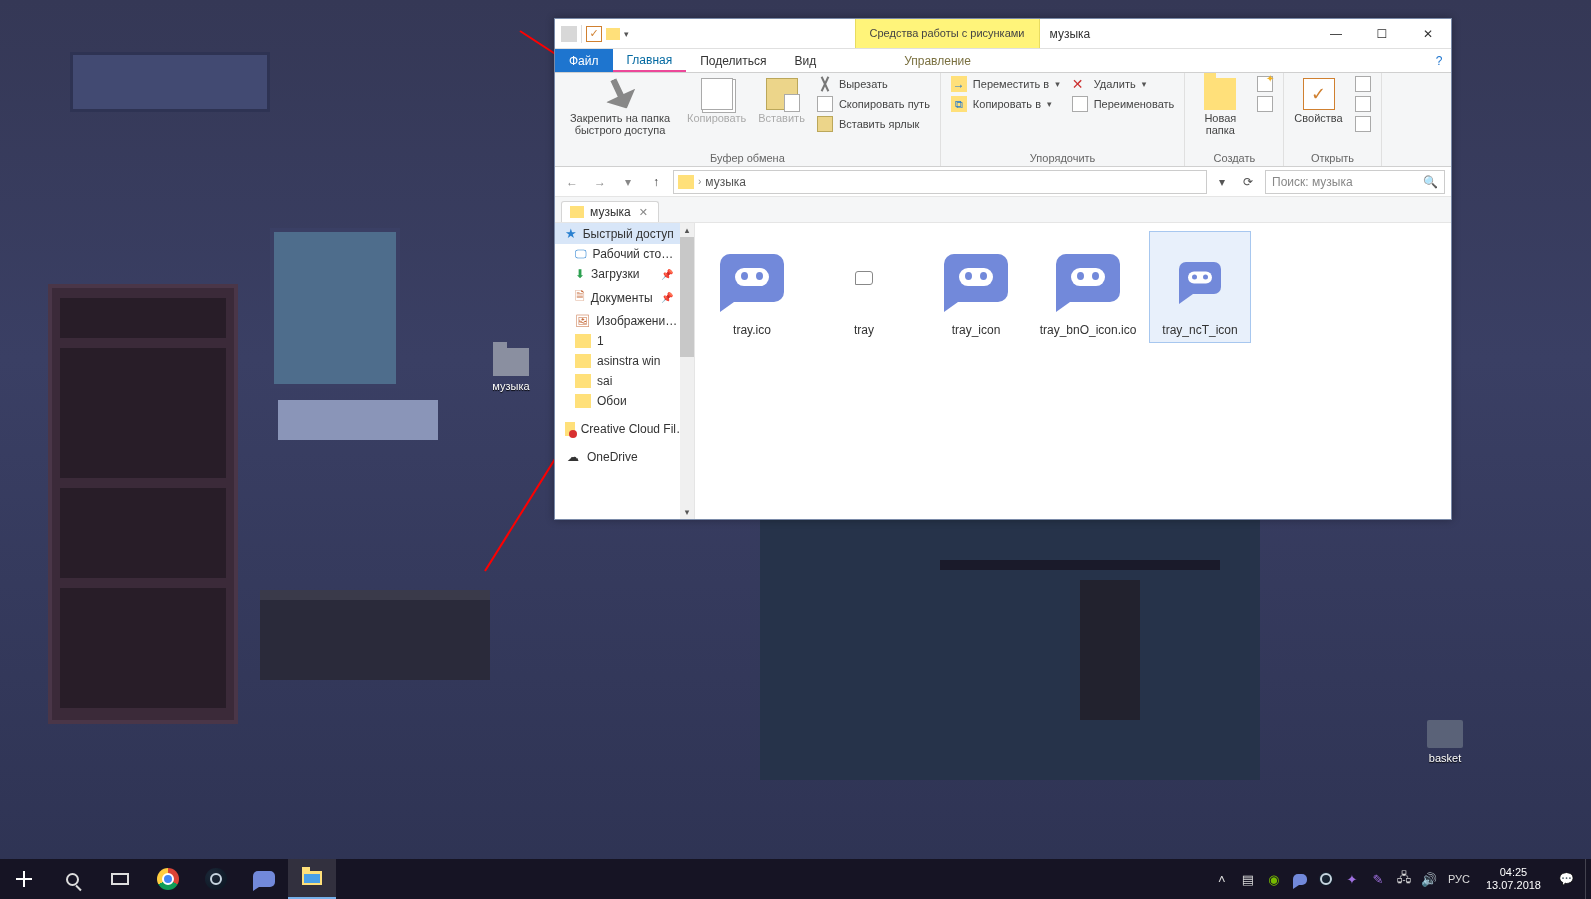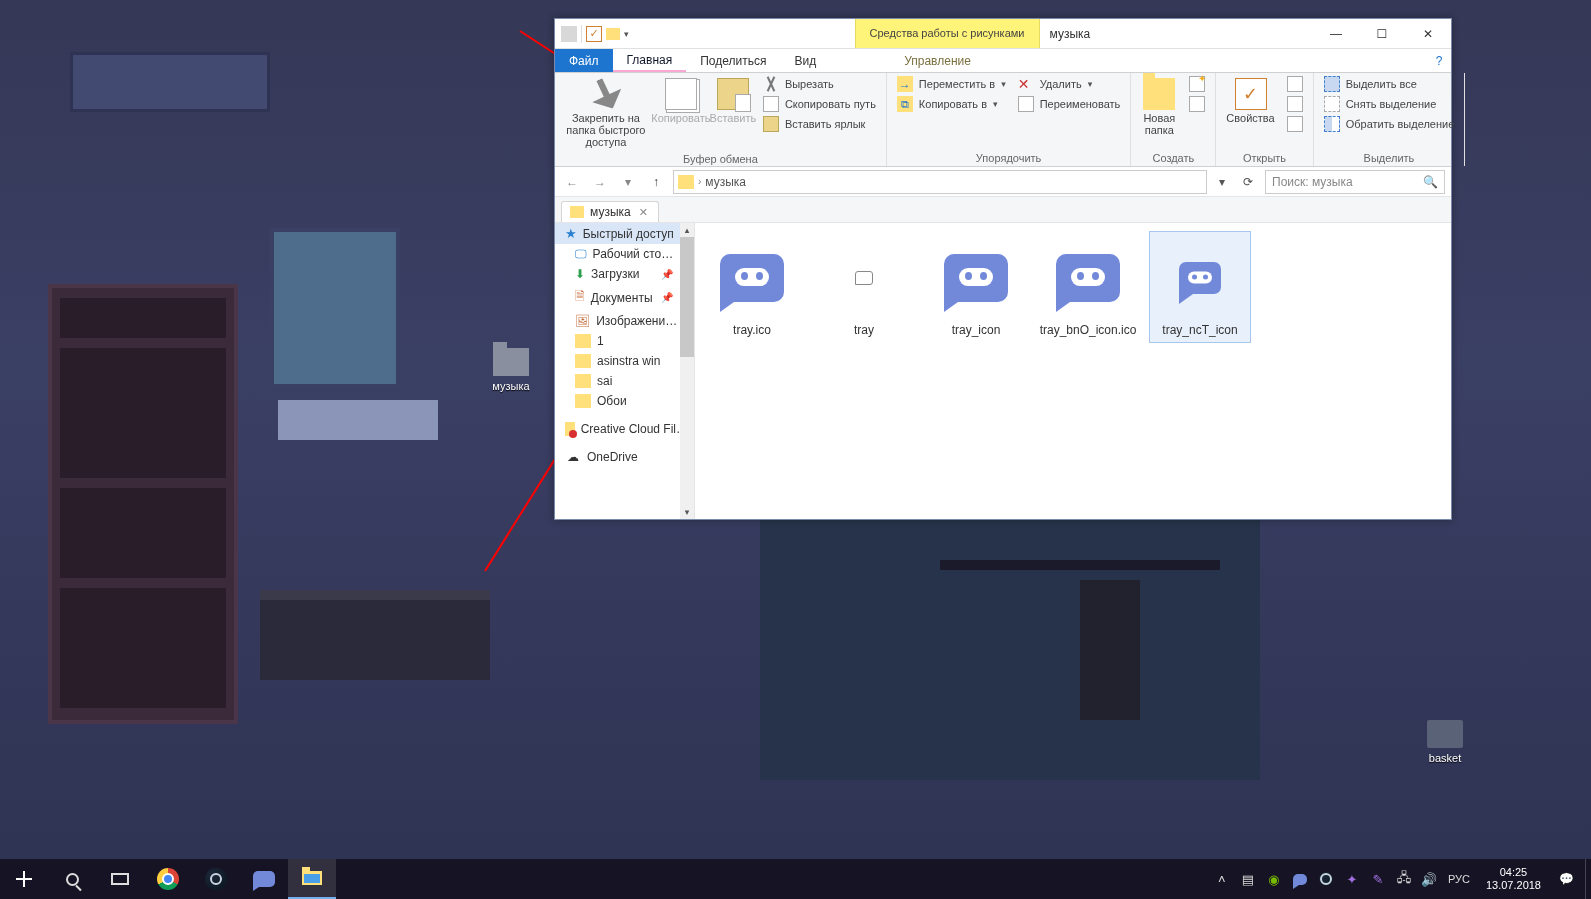--- a/index.html
+++ b/index.html
@@ -88,7 +88,7 @@
 }
 .rtab { padding: 4px 14px; display: flex; align-items: center; color: #333; }
 .rtab.file { background: #1e75cf; color: #fff; }
-.rtab.active { border-bottom: 2px solid #f9a8d4; color: #0f172a; }
+.rtab.active { border-bottom: 2px solid #ec4899; color: #0369a1; }
 .rtab.context { color: #7a7040; margin-left: 60px; text-align: right; }
 .help { margin-left: auto; width: 24px; display: flex; align-items: center; justify-content: center; color: #1e75cf; font-size: 12px; }
 

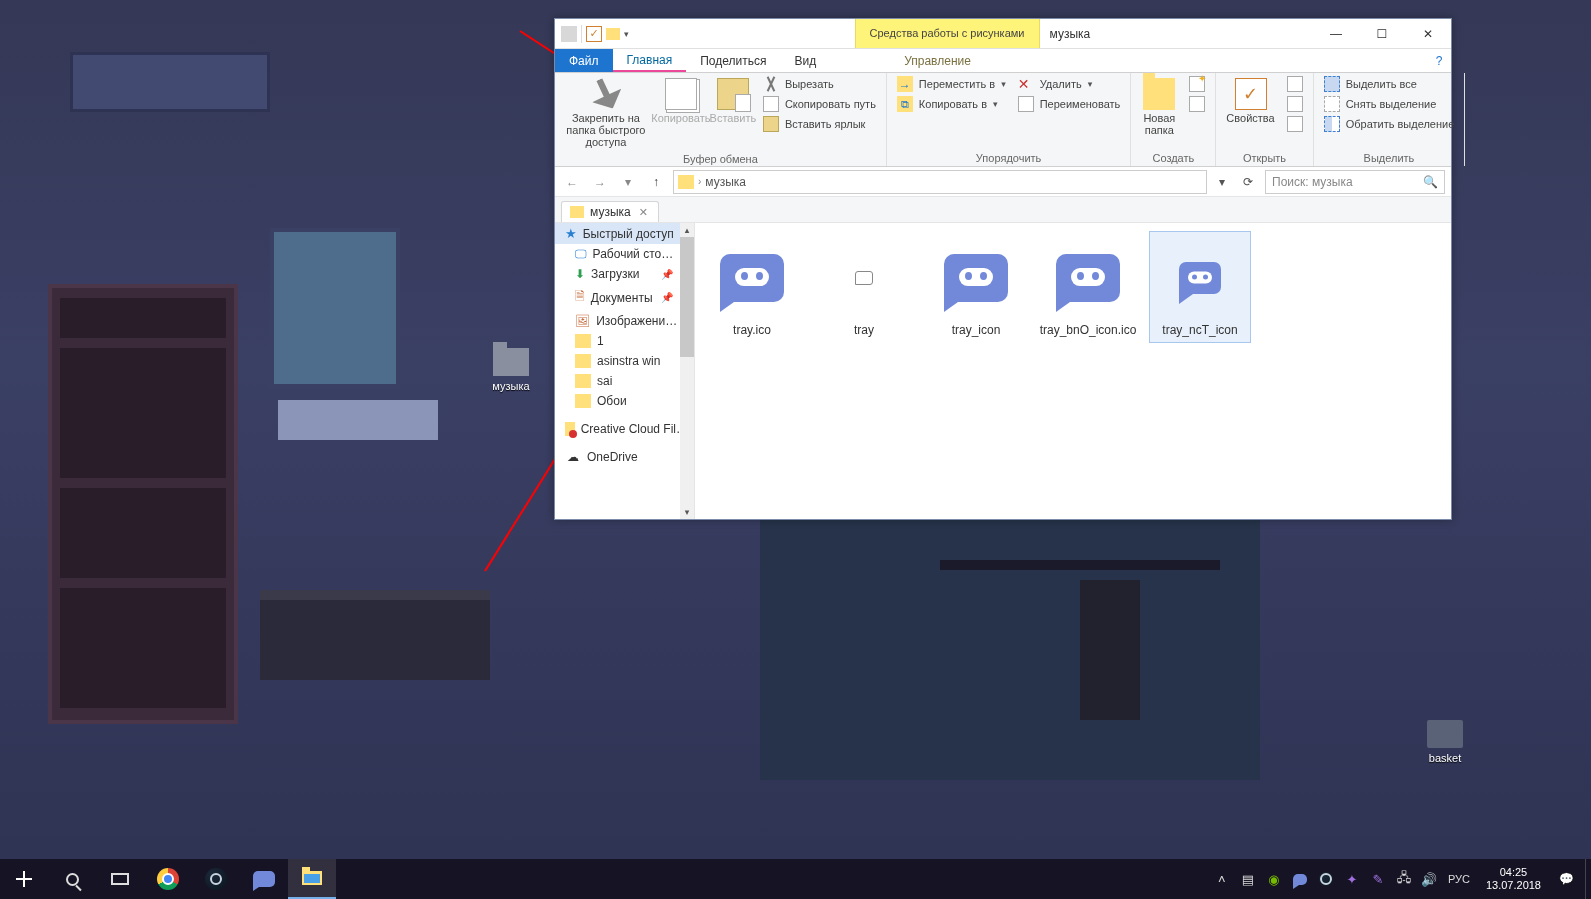--- a/index.html
+++ b/index.html
@@ -422,25 +422,6 @@
         <div class="rgroup-label">Открыть</div>
       </div>
 
-      <div class="rgroup">
-        <div class="rgroup-body">
-          <div class="rcol">
-            <div class="ritem">
-                <div class="ico ico-selall"></div>
-                <span>Выделить все</span>
-              </div>
-            <div class="ritem">
-                <div class="ico ico-selnone"></div>
-                <span>Снять выделение</span>
-              </div>
-            <div class="ritem">
-                <div class="ico ico-selinv"></div>
-                <span>Обратить выделение</span>
-              </div>
-          </div>
-        </div>
-        <div class="rgroup-label">Выделить</div>
-      </div>
     </div>
 
     <div class="addr-row">

